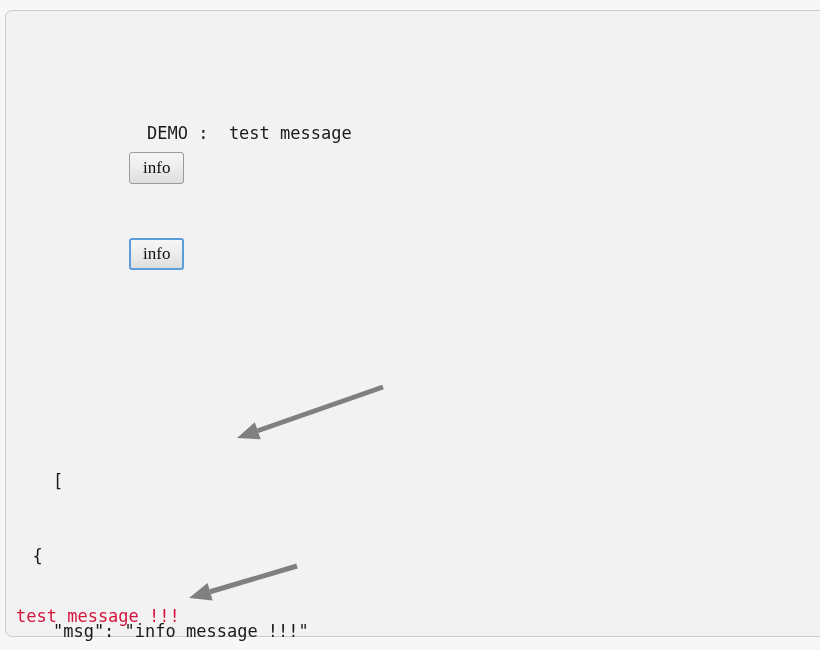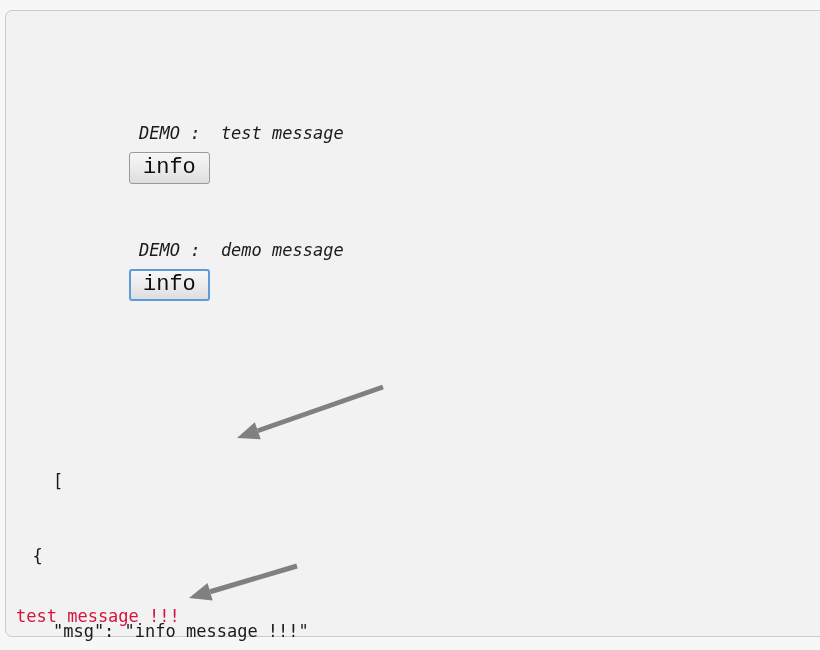--- a/index.html
+++ b/index.html
@@ -46,8 +46,7 @@
 
   .demo-label {
     display: block;
-    margin: 0 0 6px 10px;
-    font-style: italic;
+    margin: 0 0 6px 18px;
   }
 
   .info-button {

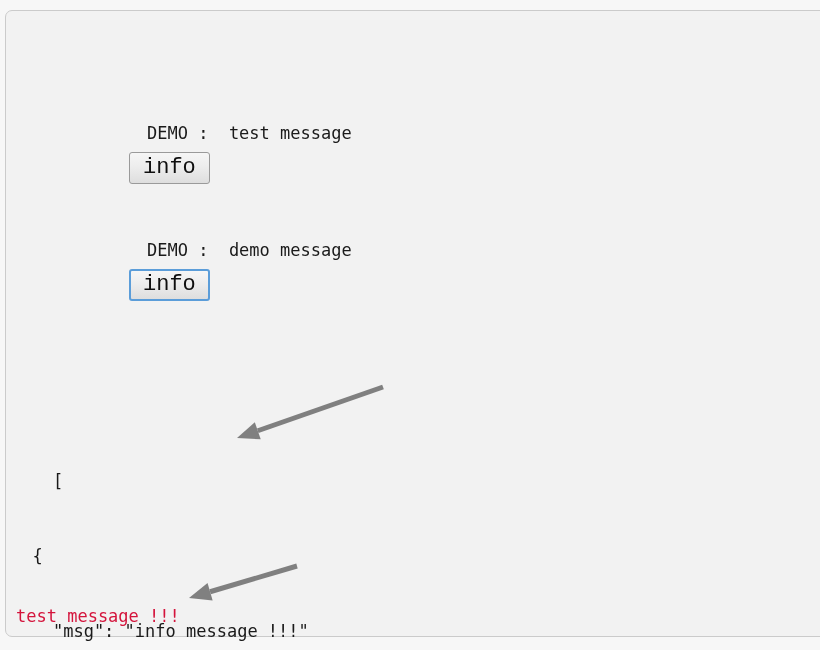--- a/index.html
+++ b/index.html
@@ -53,8 +53,8 @@
     display: inline-block;
     box-sizing: border-box;
     padding: 4px 13px 5px 13px;
-    font-family: Liberation Mono, monospace;
-    font-size: 22px;
+    font-family: Liberation Serif, serif;
+    font-size: 17px;
     line-height: 21px;
     color: #0f0f0f;
     background: linear-gradient(to bottom, #f6f6f6 0%, #ededed 45%, #dedede 100%);

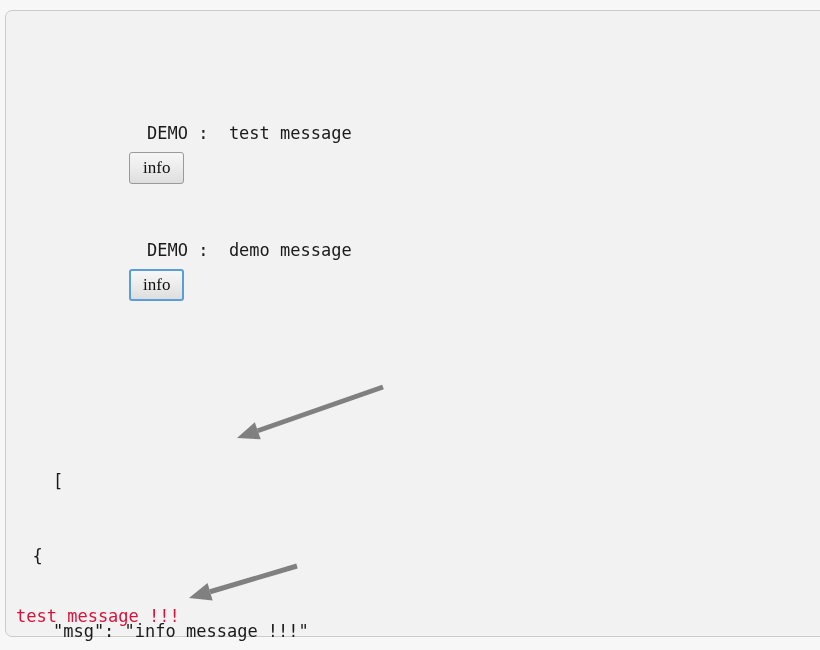--- a/index.html
+++ b/index.html
@@ -105,7 +105,6 @@
   </div>
 
   <div class="demo-block" id="demo-block-2">
-    <span class="mono demo-label">DEMO :  demo message</span>
     <button class="info-button focused">info</button>
   </div>
 

